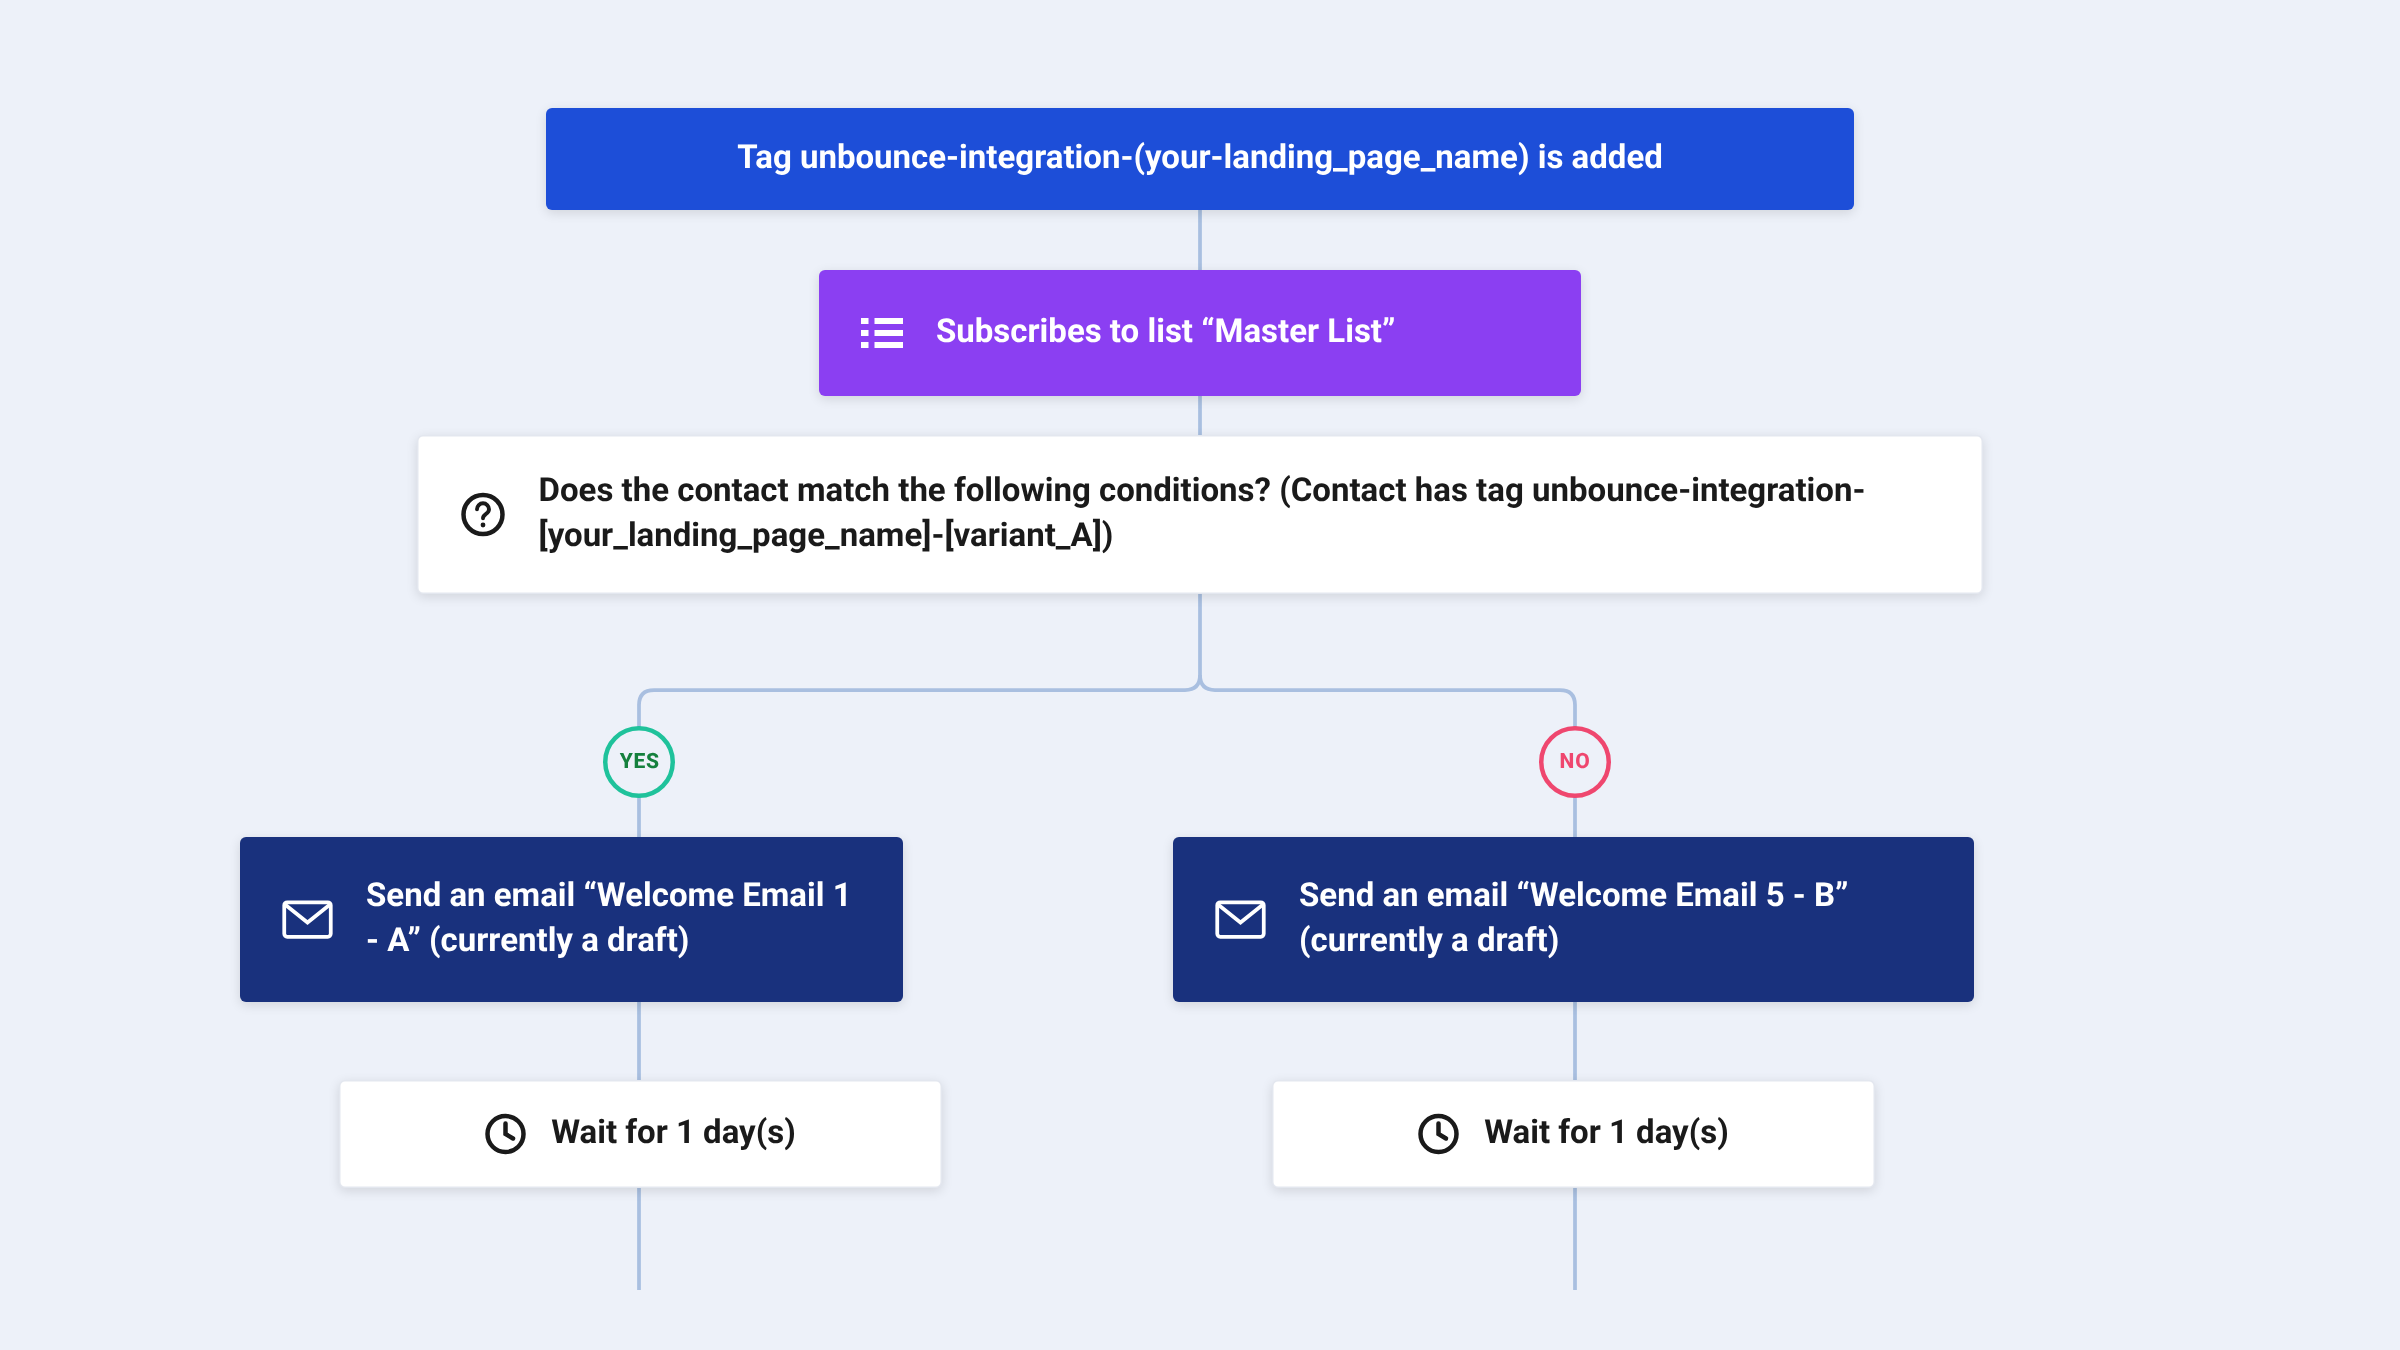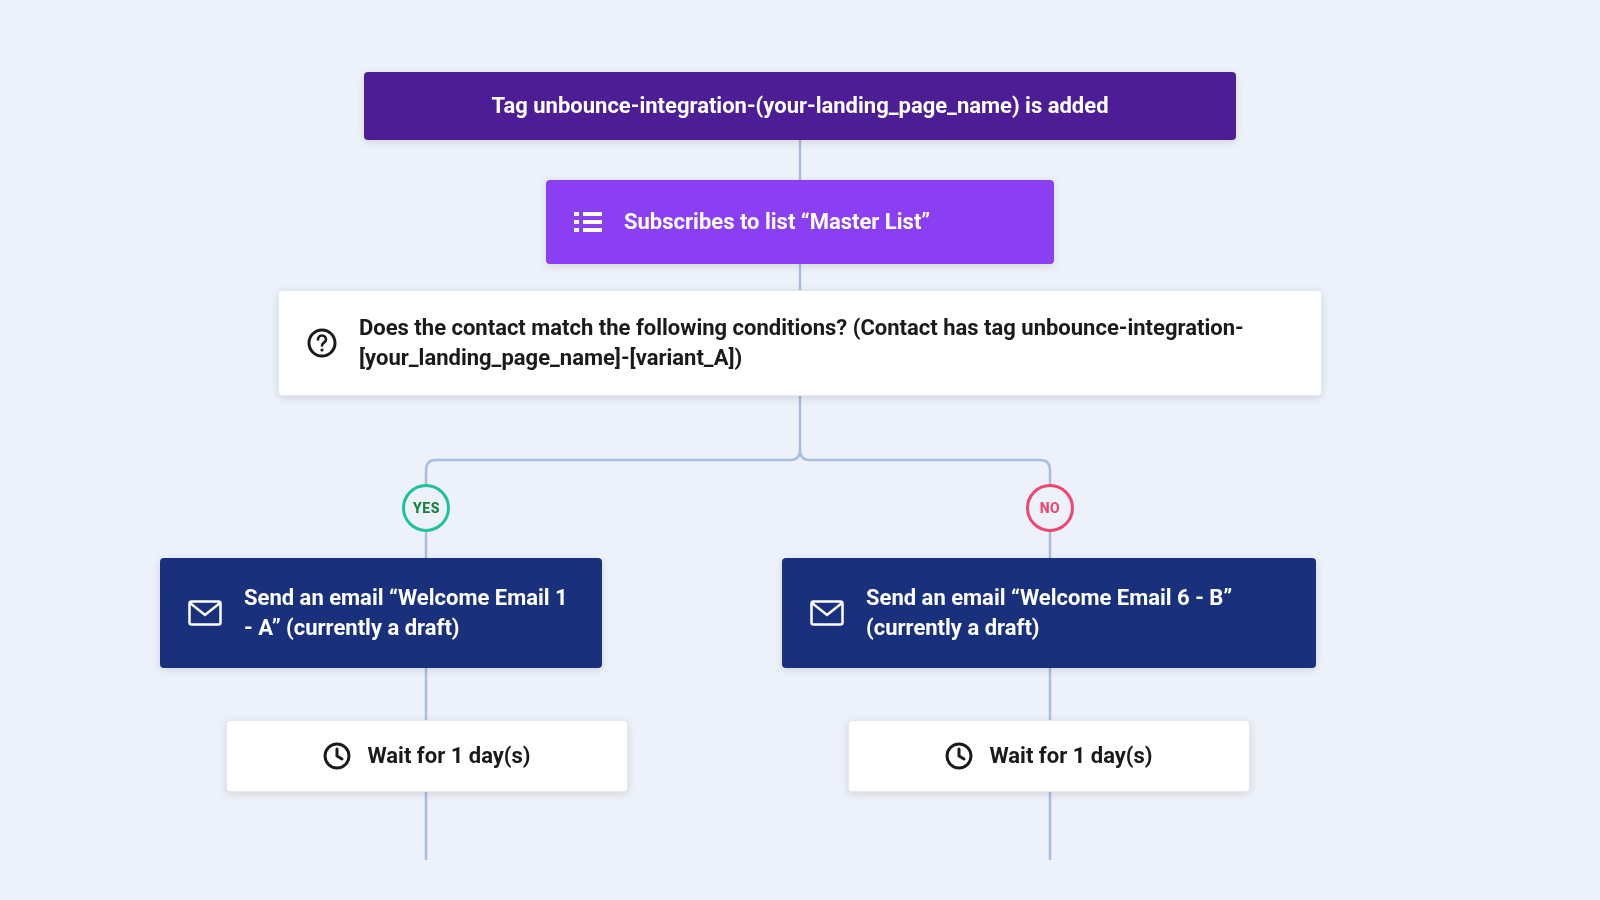--- a/index.html
+++ b/index.html
@@ -29,7 +29,7 @@
     align-items: center;
     justify-content: center;
   }
-  .trigger { background: #4c1d95; color: #fff; justify-content: center; }
+  .trigger { background: #1d4ed8; color: #fff; justify-content: center; }
   .subscribe { background: #8b3ff2; color: #fff; }
   .condition { background: #ffffff; color: #1a1a1a; border: 1px solid #e3e7ef; }
   .email { background: #19317d; color: #fff; }

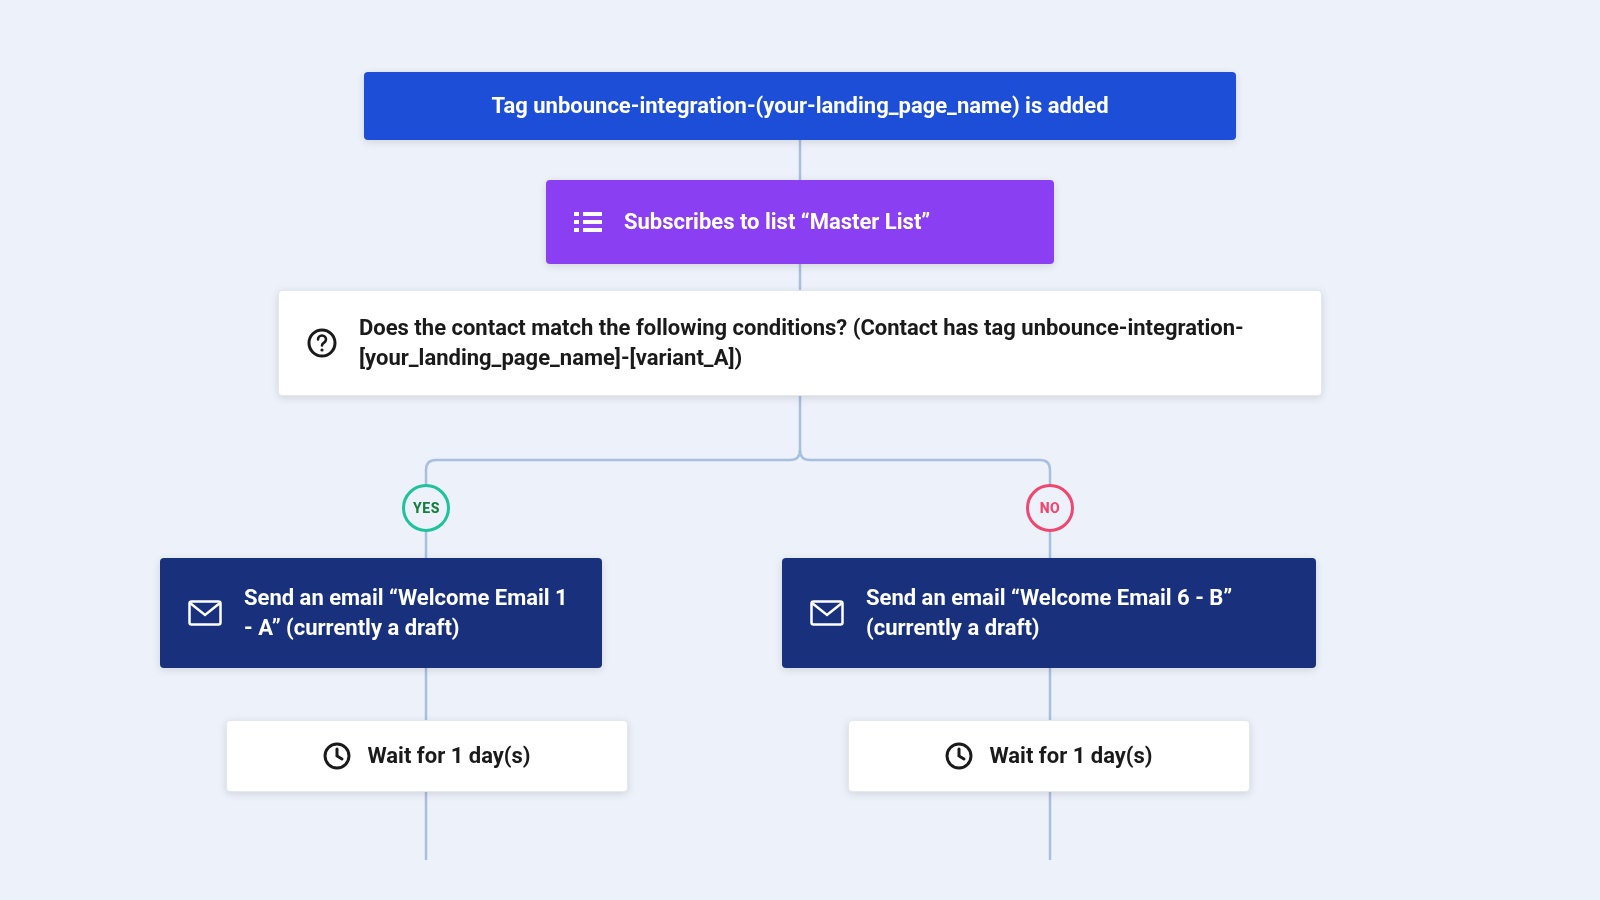--- a/index.html
+++ b/index.html
@@ -140,7 +140,7 @@
       <path d="M2 3l15 12L32 3" stroke="#fff" stroke-width="2.5" fill="none"></path>
     </svg>
   </span>
-  <span style="max-width:430px;">Send an email “Welcome Email 6 - B” (currently a draft)</span>
+  <span style="max-width:430px;">Send an email “Welcome Email 5 - B” (currently a draft)</span>
 </div>
 
 <div class="node wait" style="left:226px; top:720px; width:402px; height:72px;">

